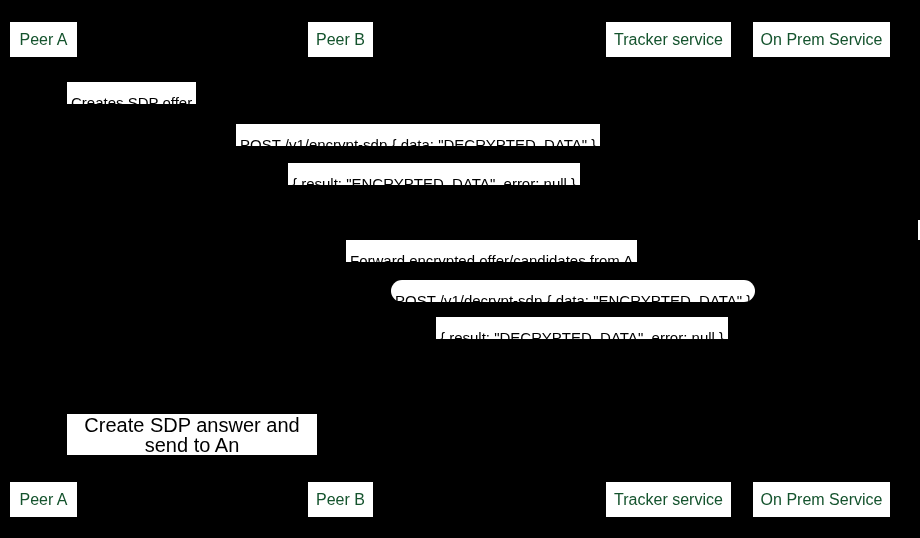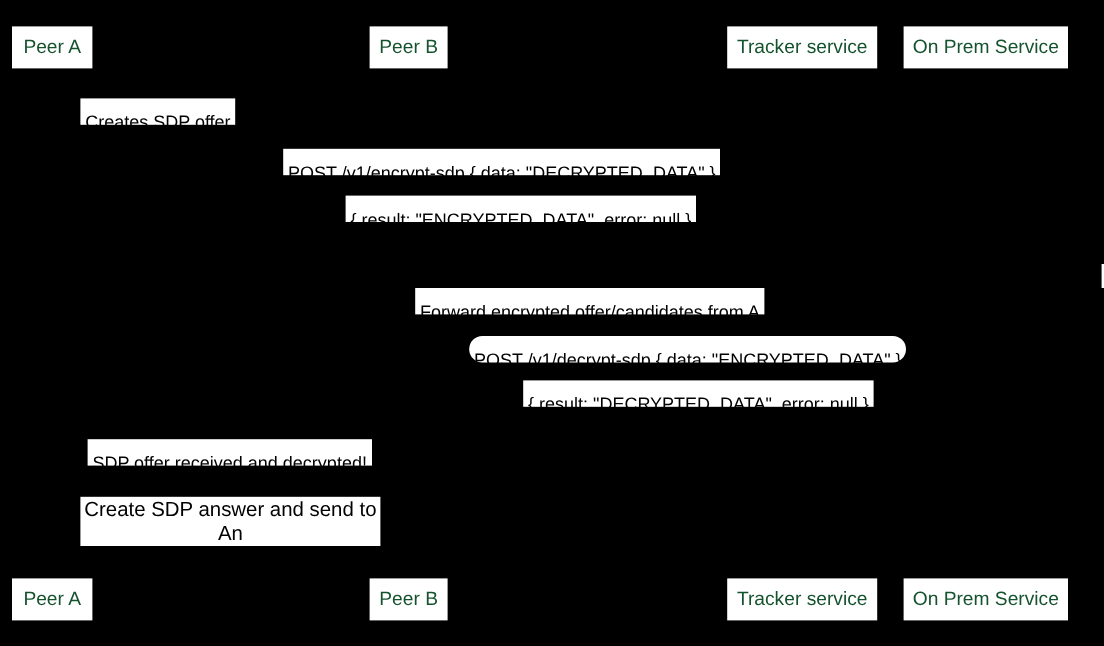--- a/index.html
+++ b/index.html
@@ -69,7 +69,6 @@
   <div class="msg" style="left:346px; top:240px;">Forward encrypted offer/candidates from A</div>
   <div class="msg" style="left:391px; top:280px;border-radius:11px;">POST /v1/decrypt-sdp { data: "ENCRYPTED_DATA" }</div>
   <div class="msg" style="left:436px; top:317px;">{ result: "DECRYPTED_DATA", error: null }</div>
-  <div class="msg" style="left:73px;  top:366px;">SDP offer received and decrypted!</div>
 
   <div class="note" style="left:67px; top:414px; width:250px; height:41px;">
     <div>Create SDP answer and send to An</div>

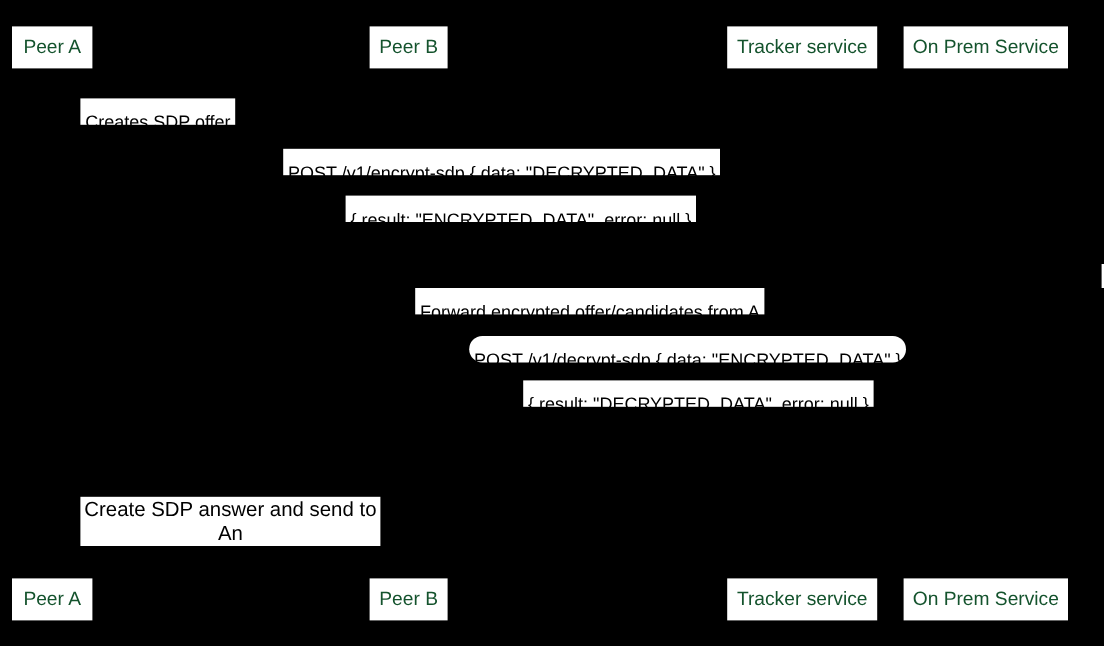--- a/index.html
+++ b/index.html
@@ -42,7 +42,7 @@
     position: absolute;
     background: #ffffff;
     color: #000000;
-    font-size: 17px;
+    font-size: 20px;
     line-height: 20px;
     text-align: center;
     box-sizing: border-box;

